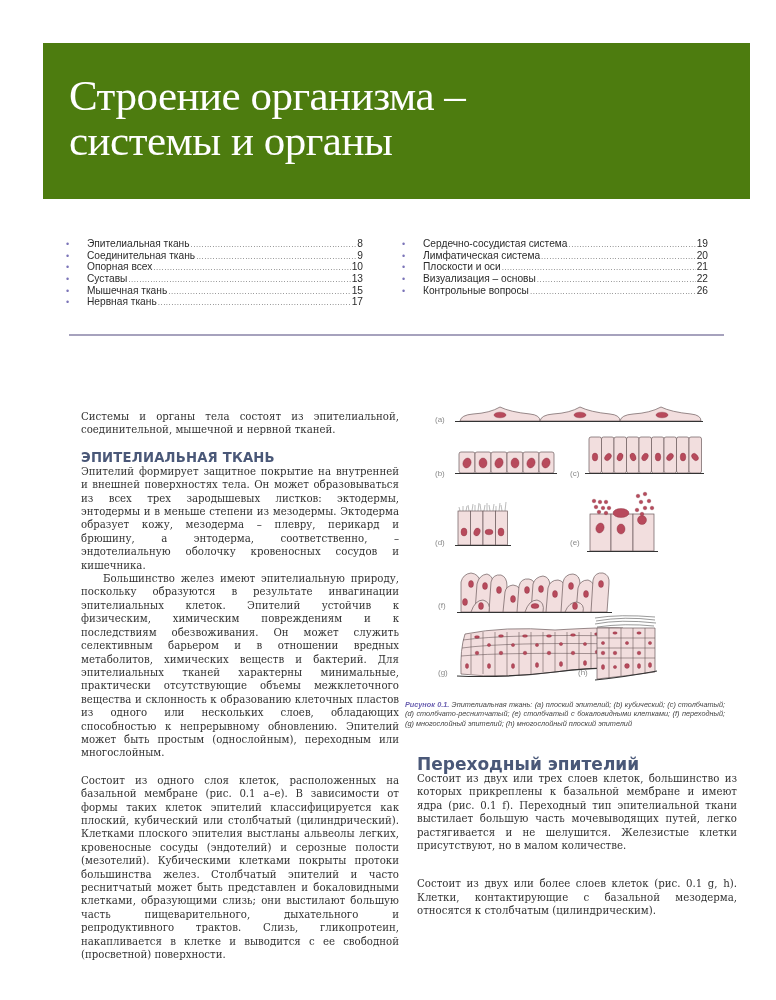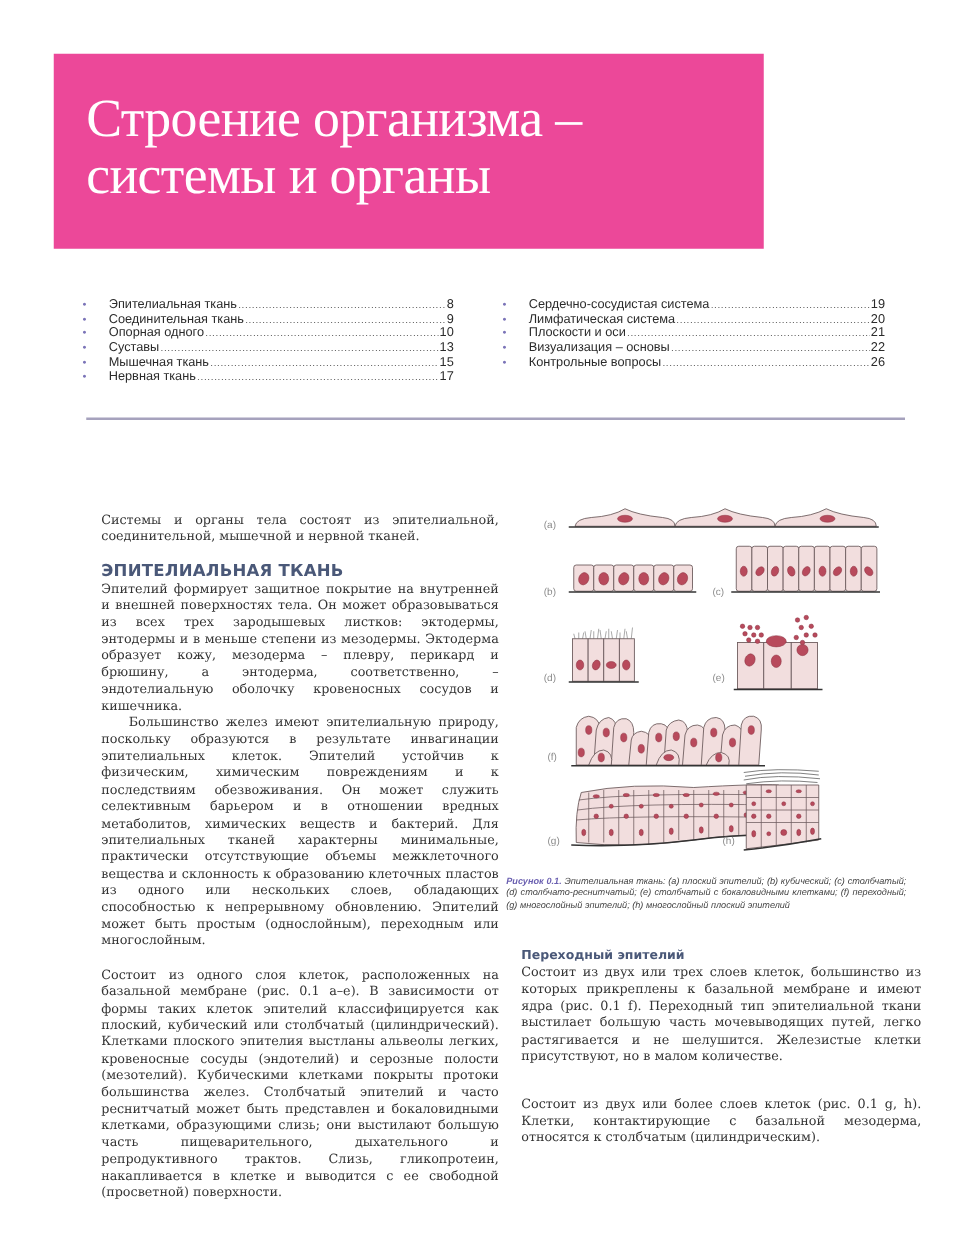--- a/index.html
+++ b/index.html
@@ -4,7 +4,7 @@
   <style>
     html, body { margin: 0; padding: 0; background: #ffffff; }
     body { width: 776px; height: 1000px; position: relative; overflow: hidden; font-family: "DejaVu Serif", serif; color: #2b2b2b; }
-    .banner { position: absolute; left: 43px; top: 43px; width: 568px; height: 156px; background: #ec4899; }
+    .banner { position: absolute; left: 43px; top: 43px; width: 707px; height: 156px; background: #4d7c0f; }
     .banner-title { position: absolute; left: 26px; top: 30px; color: #ffffff; font-family: "Liberation Serif", serif; font-size: 43px; line-height: 45px; letter-spacing: -0.5px; margin: 0; font-weight: normal; }
     .toc { position: absolute; top: 238px; font-family: "Liberation Sans", sans-serif; font-size: 10.2px; color: #2b2b2b; }
     .toc-left { left: 66px; width: 297px; }

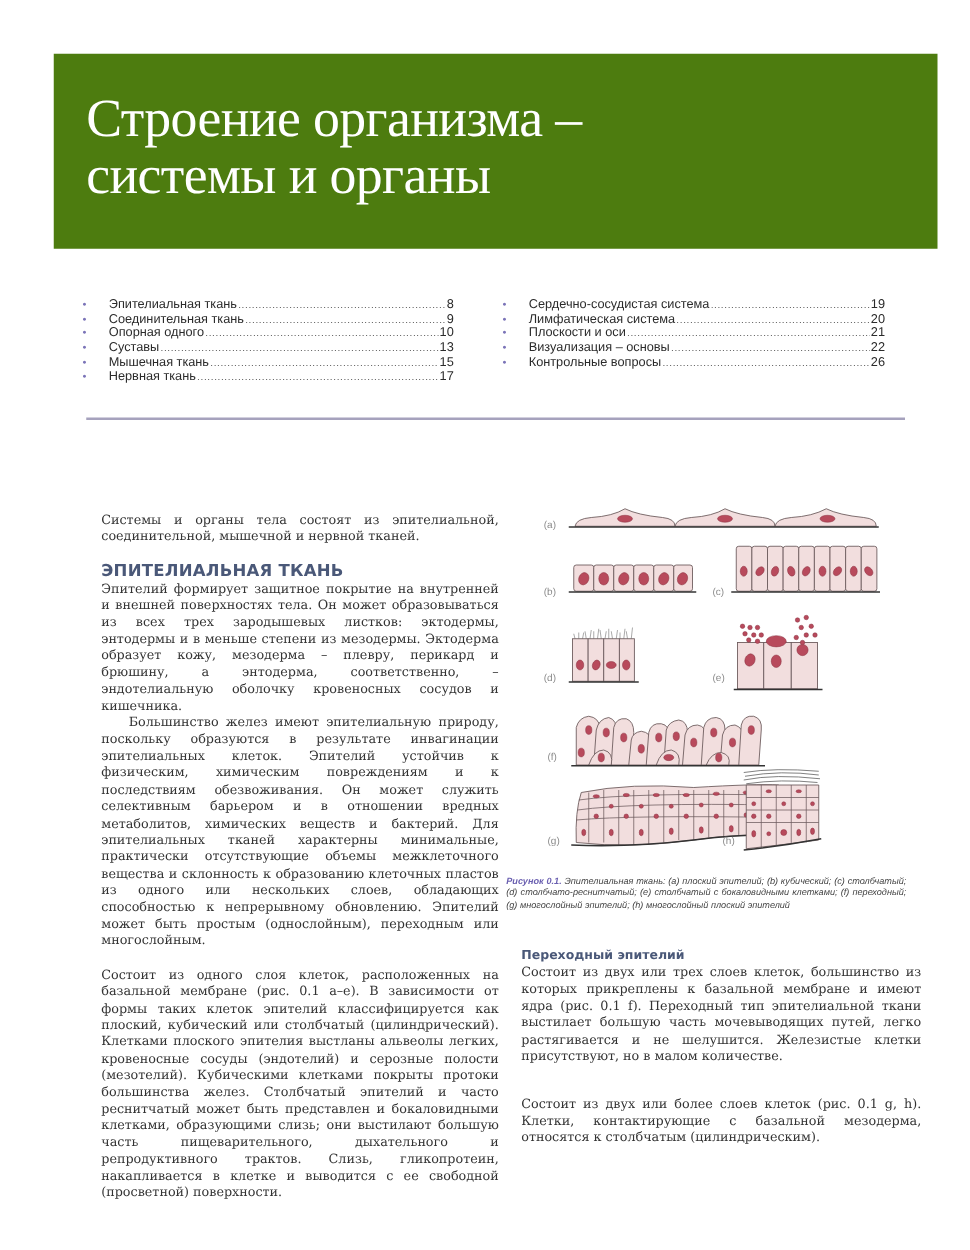--- a/index.html
+++ b/index.html
@@ -55,7 +55,7 @@
     </div>
   <div class="toc-item">
       <span class="toc-bullet">•</span>
-      <span class="toc-label">Опорная одного</span>
+      <span class="toc-label">Опорная всех</span>
       <span class="toc-dots"></span>
       <span class="toc-page">10</span>
     </div>

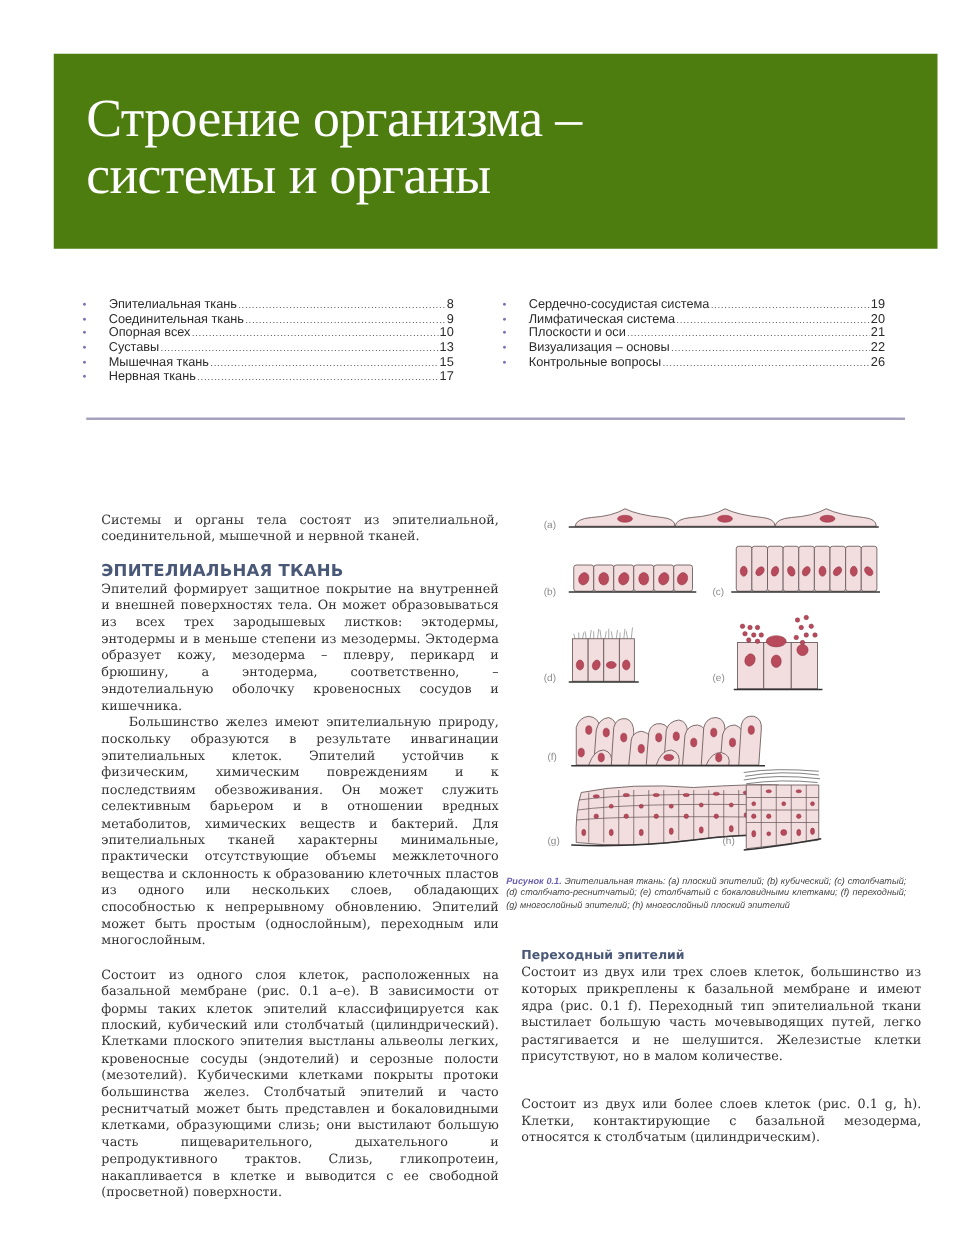--- a/index.html
+++ b/index.html
@@ -22,7 +22,7 @@
     .col p { margin: 0; }
     .intro { margin-bottom: 13px !important; }
     .h-caps { font-family: "DejaVu Sans", sans-serif; font-weight: bold; color: #4a5878; font-size: 13.2px; letter-spacing: 0.2px; margin: 0; line-height: 15px; }
-    .h-sub { font-family: "DejaVu Sans", sans-serif; font-weight: bold; color: #4a5878; font-size: 10px; margin: 0; line-height: 15px; }
+    .h-sub { font-family: "DejaVu Sans", sans-serif; font-weight: bold; color: #4a5878; font-size: 17px; margin: 0; line-height: 15px; }
     .indent { text-indent: 22px; }
     .gap { height: 14px; }
     .figure { position: absolute; left: 405px; top: 404px; width: 320px; height: 280px; }

